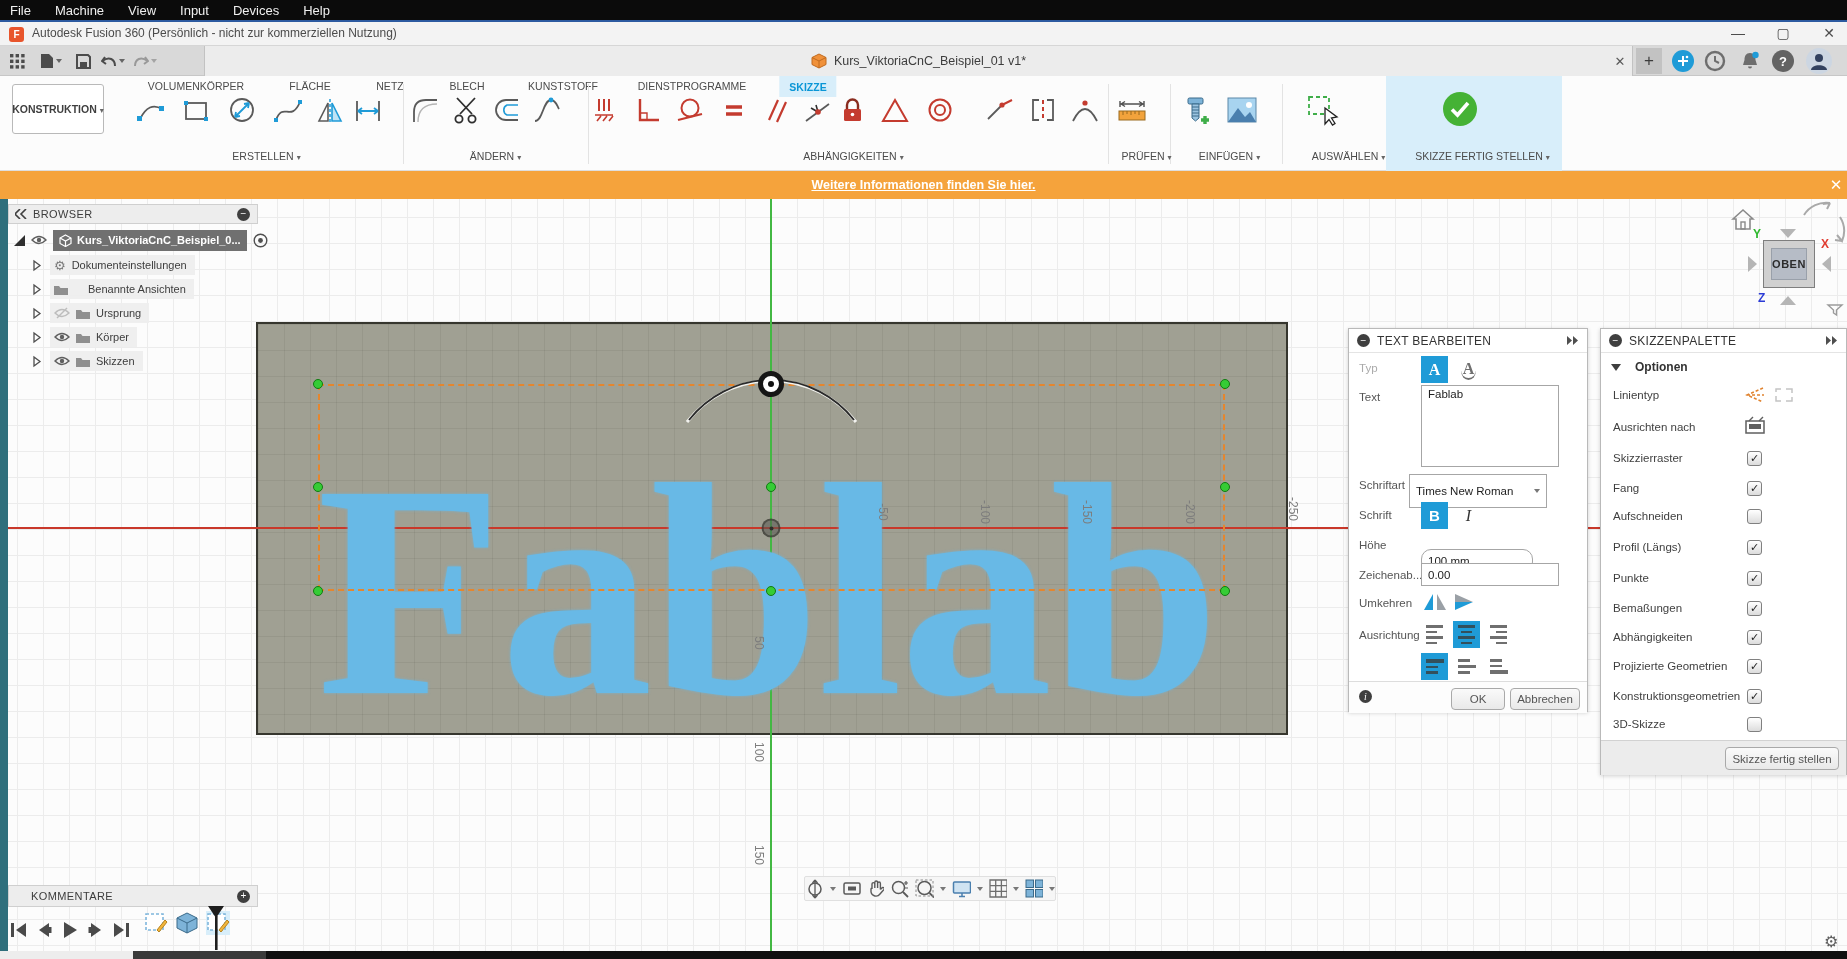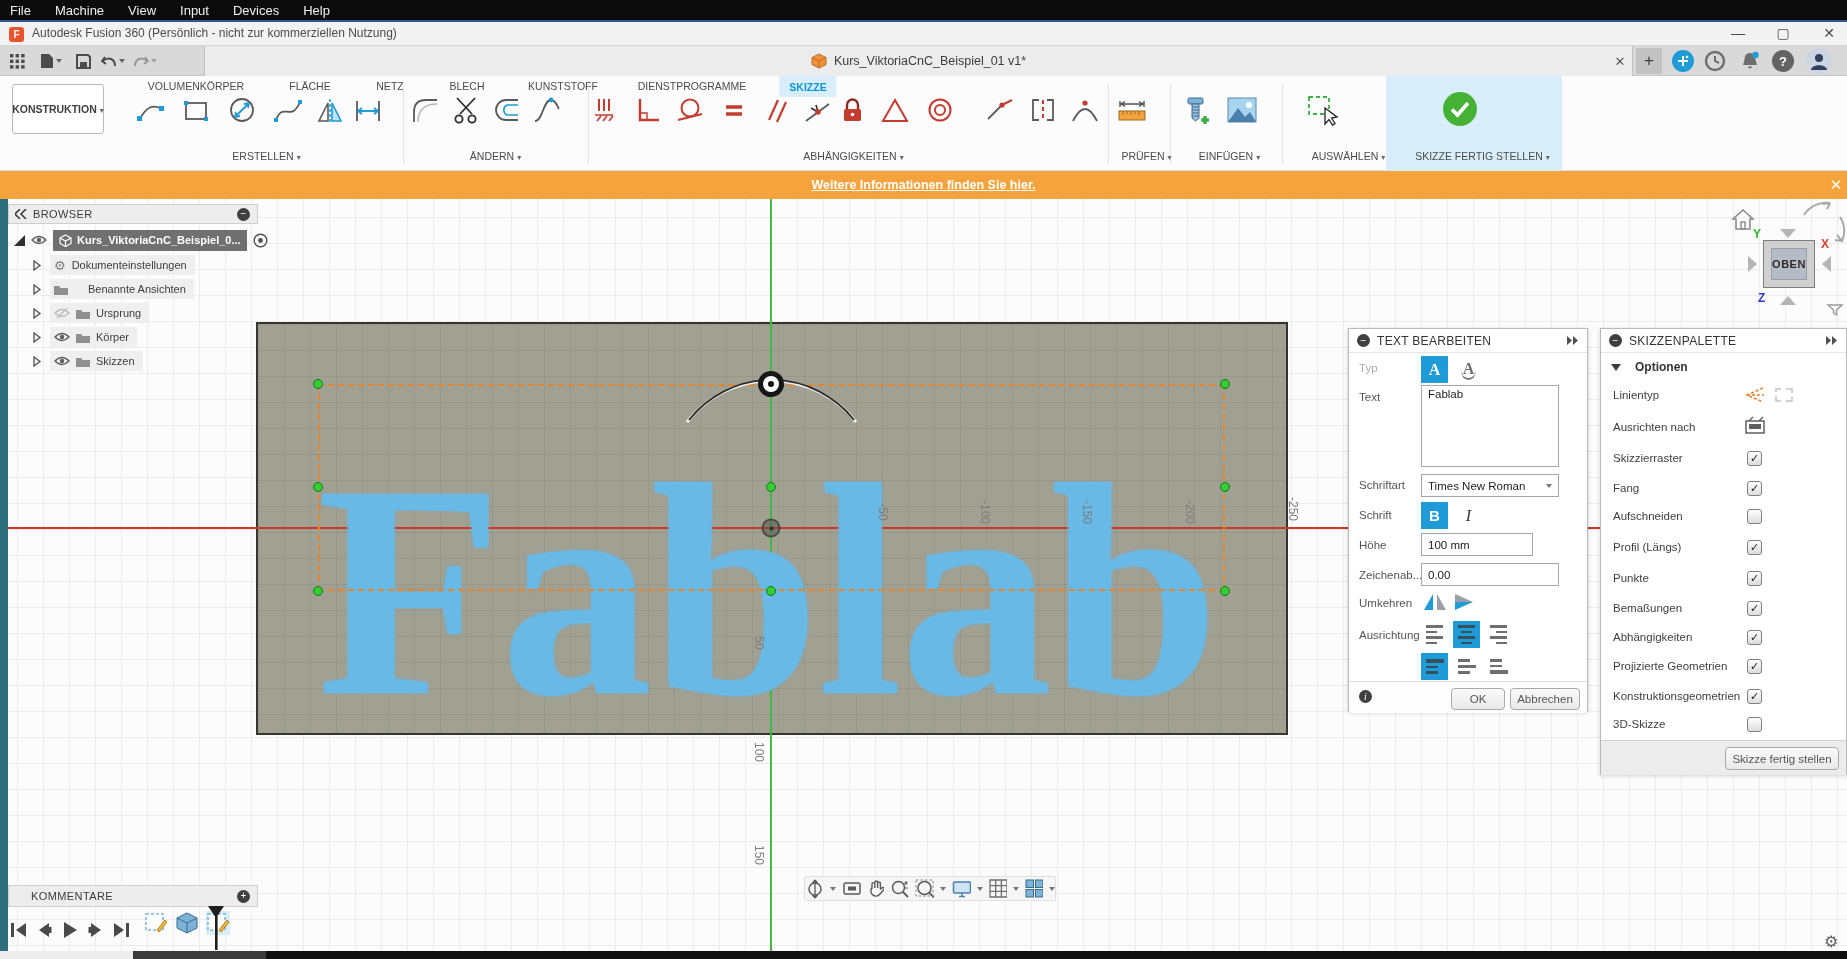--- a/index.html
+++ b/index.html
@@ -664,7 +664,7 @@
     <span class="abs dlabel" style="left:10px;top:62px">Text</span>
     <textarea class="abs dinput" style="left: 72px; top: 56px; width: 138px; height: 82px; resize: none;">Fablab</textarea>
     <span class="abs dlabel" style="left:10px;top:150px">Schriftart</span>
-    <div class="abs dinput" style="left:72px;top:145px;width:138px;height:23px;display:flex;align-items:center">
+    <div class="abs dinput" style="left:60px;top:145px;width:138px;height:34px;display:flex;align-items:center">
       <span style="flex:1">Times New Roman</span>
       <span class="ncaret"></span>
     </div>

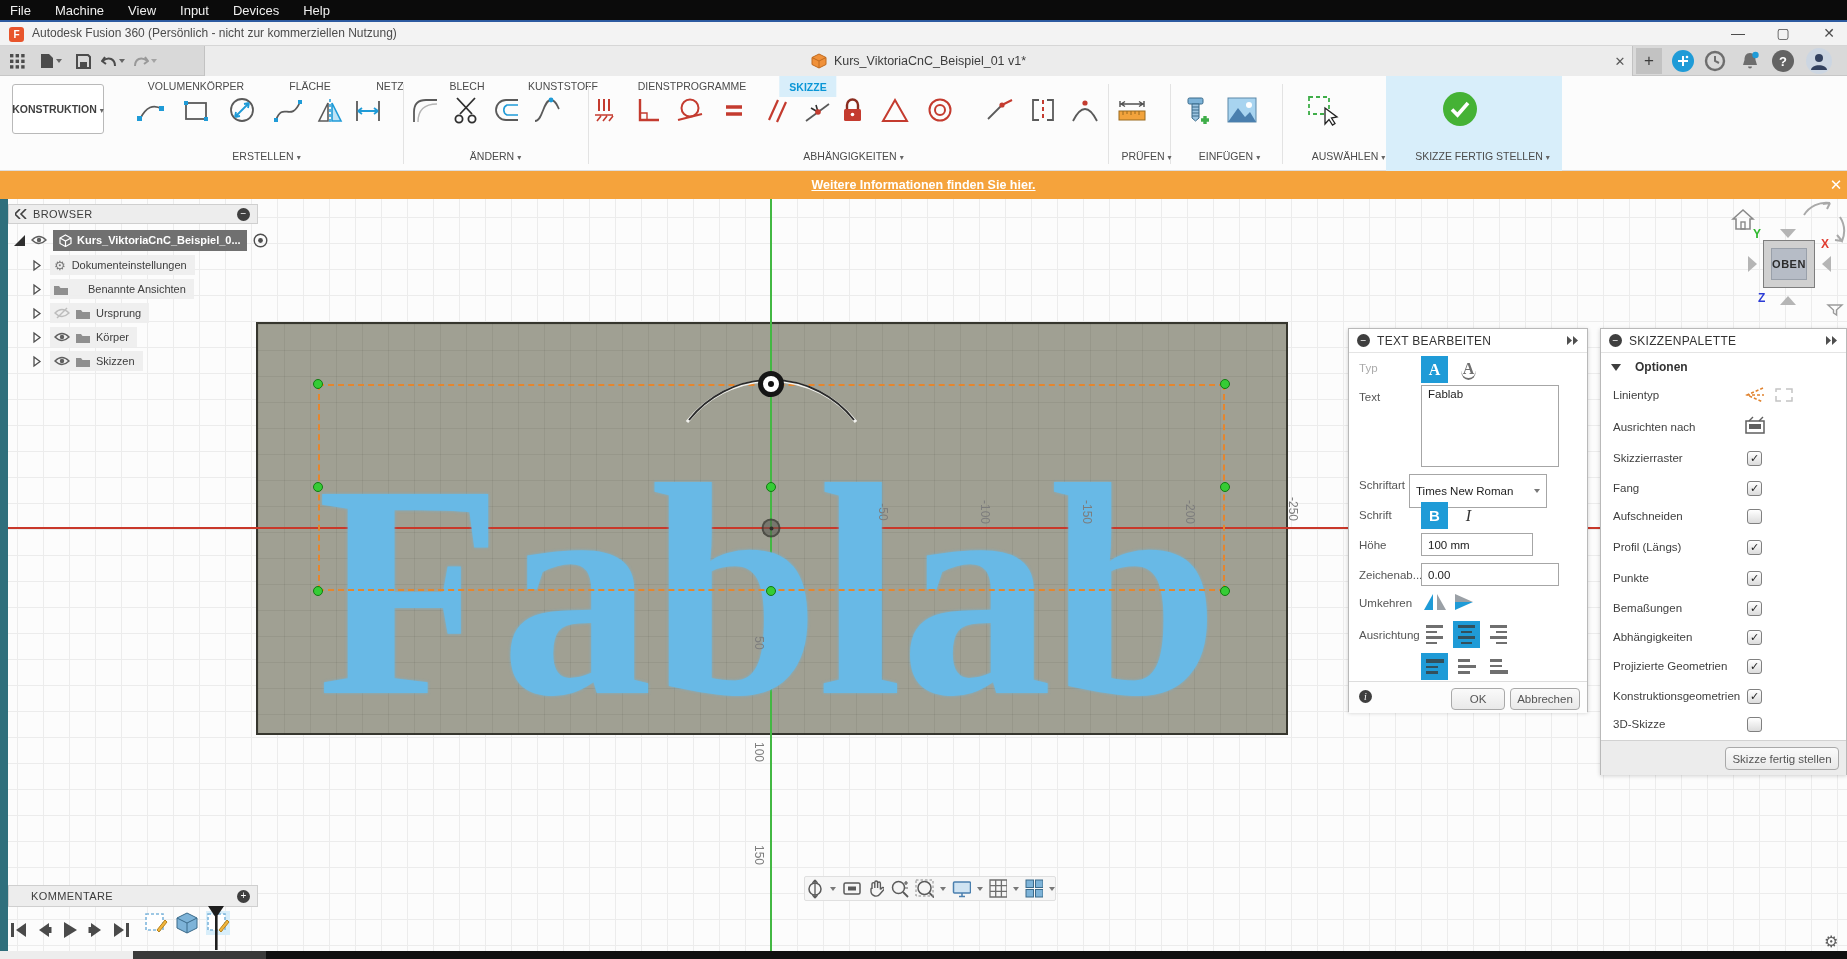--- a/index.html
+++ b/index.html
@@ -676,7 +676,7 @@
         <span style="color:#333;font-family:'Liberation Serif',serif;font-style:italic;font-size:16px">I</span>
       </div>
     <span class="abs dlabel" style="left:10px;top:210px">Höhe</span>
-    <input class="abs dinput" style="left: 72px; top: 204px; width: 112px; height: 23px;" value="100 mm">
+    <input class="abs dinput" style="left: 72px; top: 220px; width: 112px; height: 23px; border-radius: 10px;" value="100 mm">
     <span class="abs dlabel" style="left:10px;top:240px">Zeichenab...</span>
     <input class="abs dinput" style="left: 72px; top: 234px; width: 138px; height: 23px;" value="0.00">
     <span class="abs dlabel" style="left:10px;top:268px">Umkehren</span>

